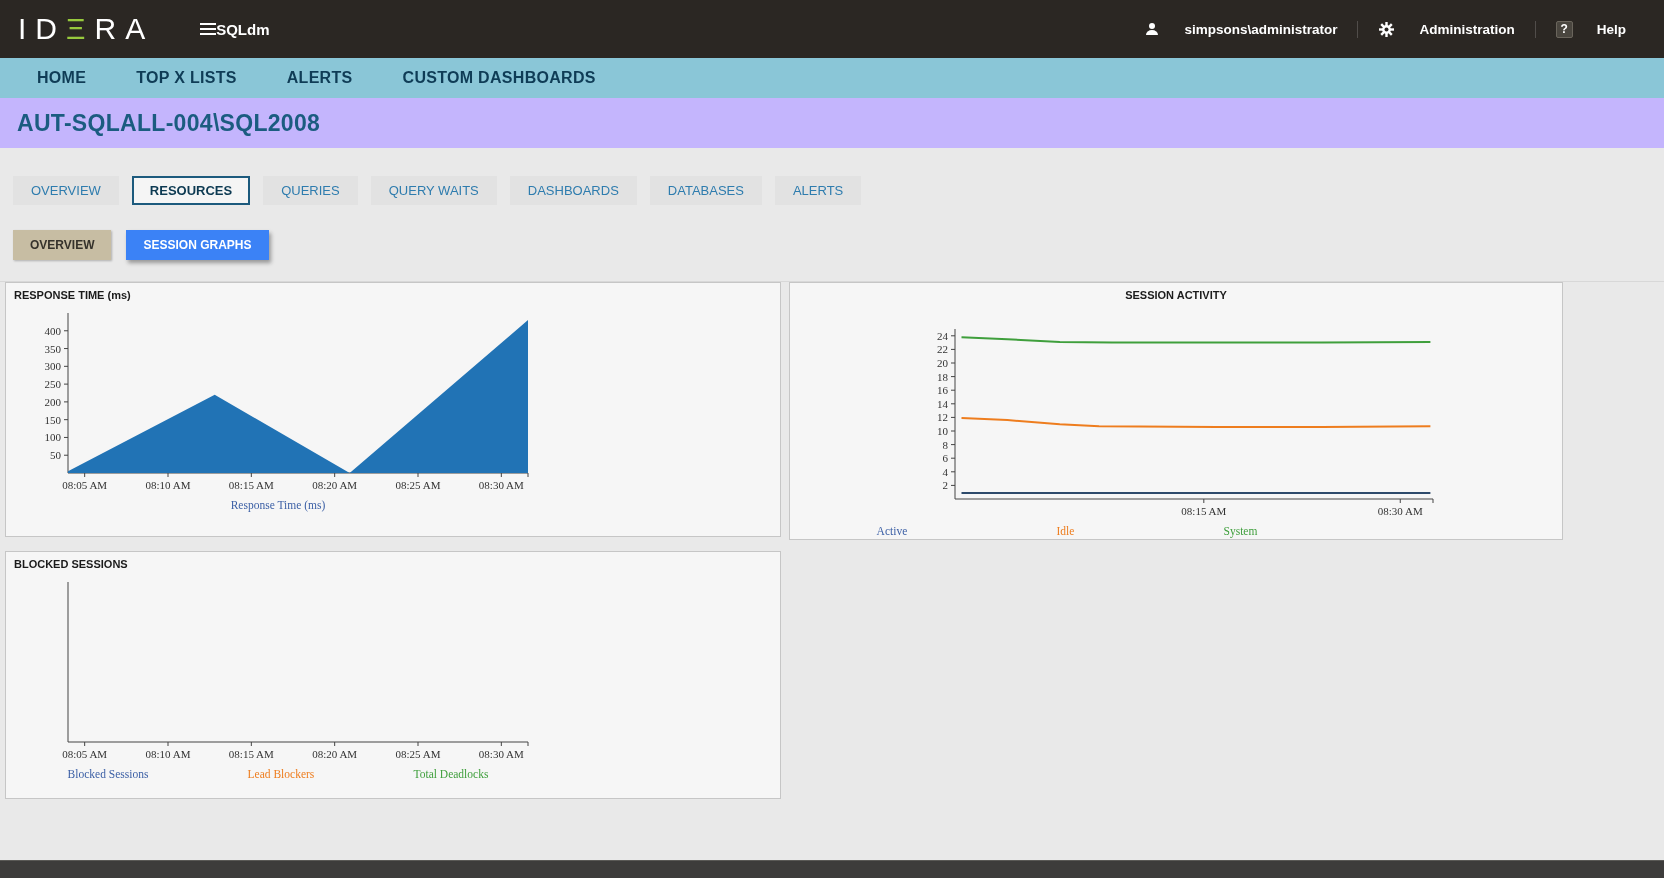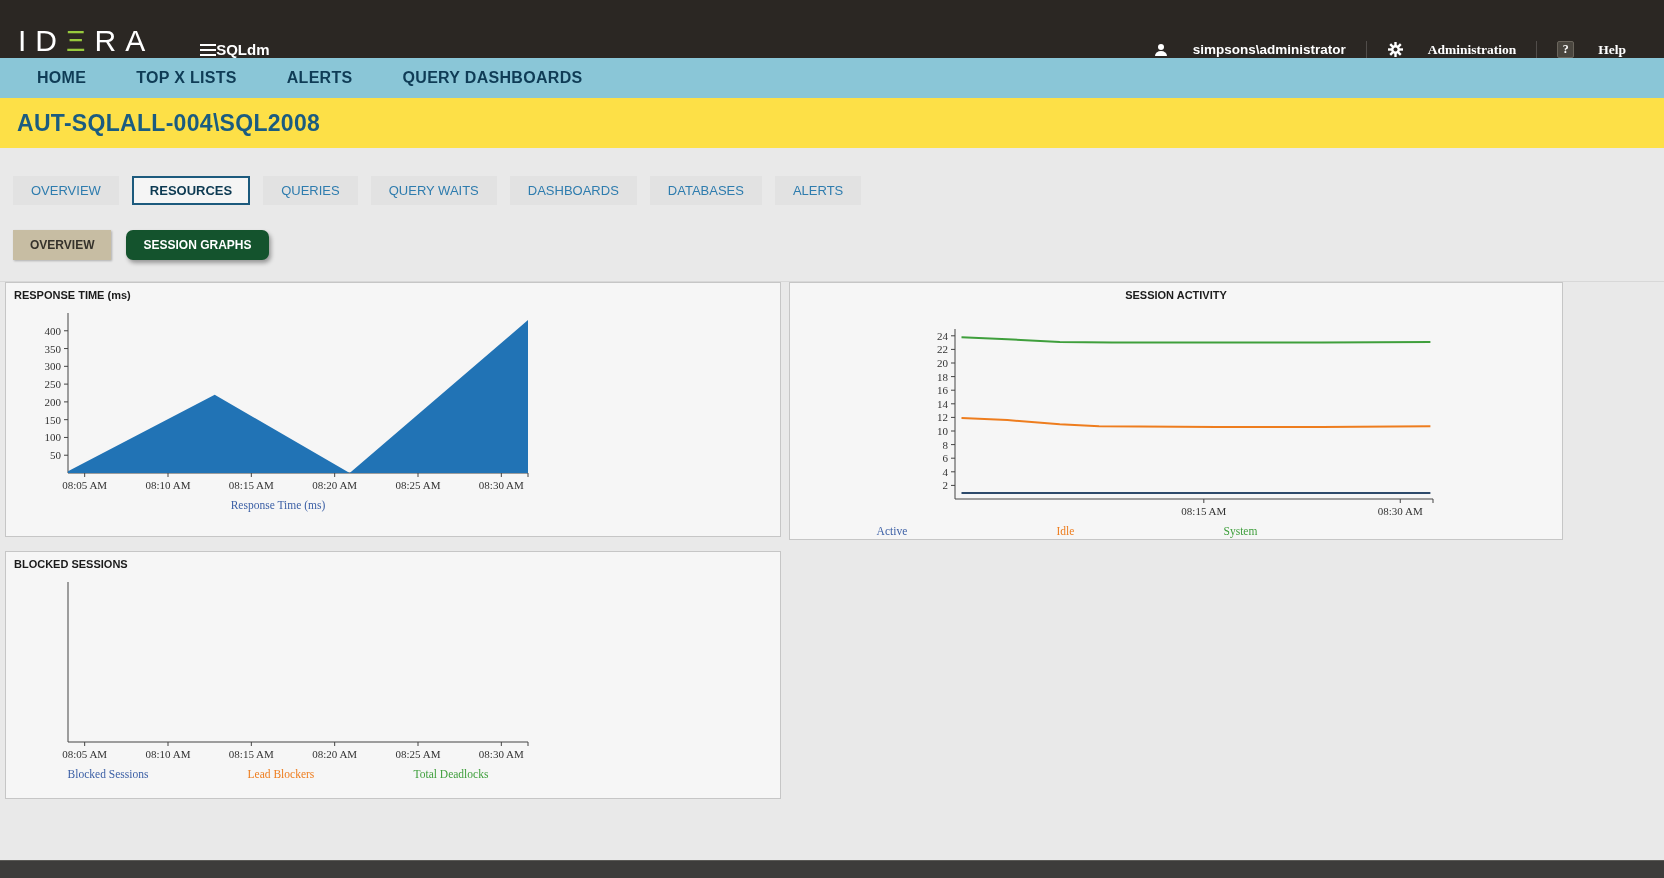--- a/index.html
+++ b/index.html
@@ -14,7 +14,7 @@
   
   .topbar {
     flex:0 0 58px; background:#2b2723; color:#fff;
-    display:flex; align-items:flex-end; padding:0 18px;
+    display:flex; align-items:center; padding:0 18px;
   }
   .logo { display:flex; align-items:center; font-size:30px; letter-spacing:9px; cursor:pointer; }
   .logo .seg { color:#fff; }

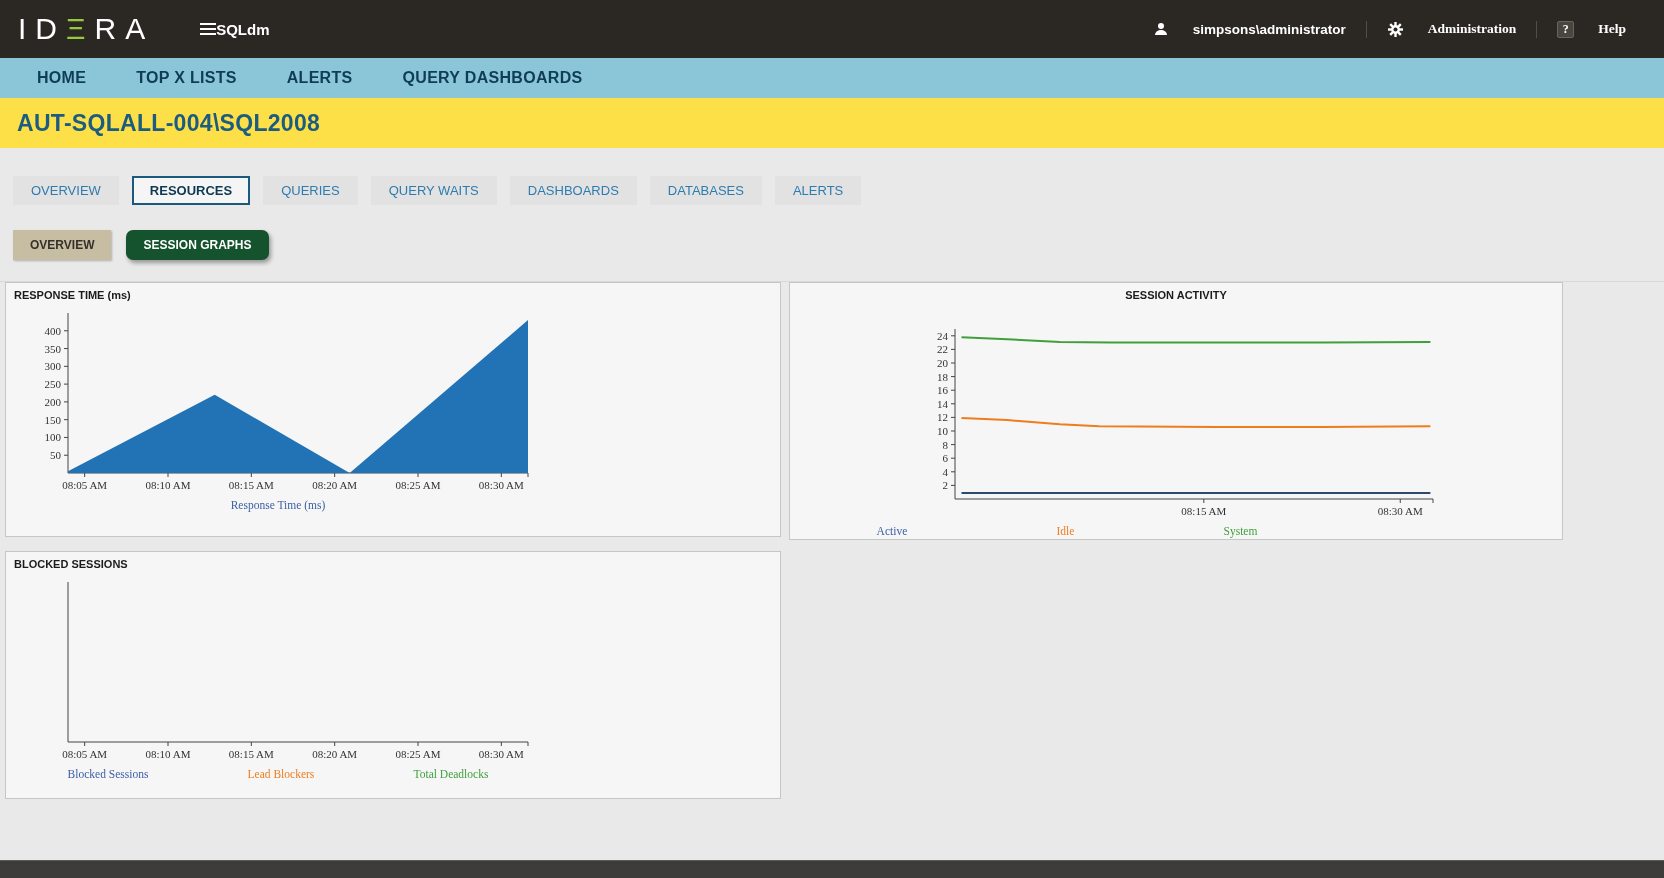--- a/index.html
+++ b/index.html
@@ -28,7 +28,7 @@
     display:flex; align-items:center; gap:24px; padding:0 20px;
     font-weight:bold; font-size:13.5px; cursor:pointer;
   }
-  .tb-group + .tb-group { border-left:1px solid rgba(255,255,255,.18);font-family:Liberation Serif, serif; }
+  .tb-group + .tb-group { border-left:1px solid rgba(255,255,255,.18); }
   .help-box {
     width:17px; height:17px; background:#荒; background:#4a463f; color:#fff;
     font-size:12px; font-weight:bold; display:flex; align-items:center; justify-content:center;

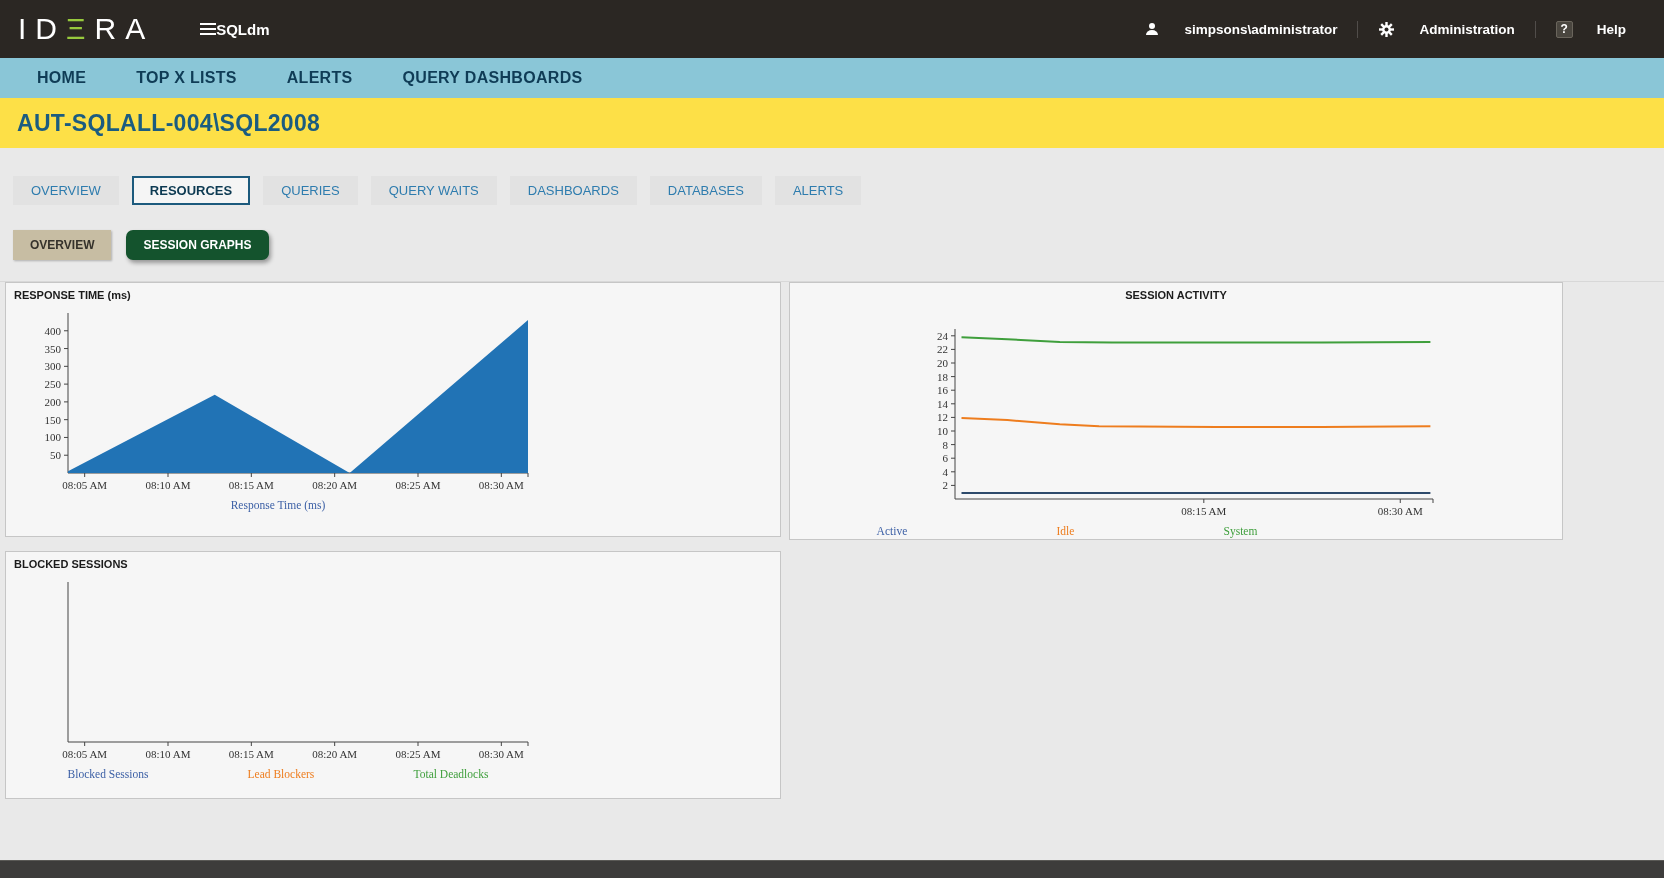--- a/index.html
+++ b/index.html
@@ -136,7 +136,7 @@
     <span class="nav-item">HOME</span>
     <span class="nav-item">TOP X LISTS</span>
     <span class="nav-item">ALERTS</span>
-    <span class="nav-item">QUERY DASHBOARDS</span>
+    <span class="nav-item">CUSTOM DASHBOARDS</span>
   </nav>
 
   <div class="titlebar">

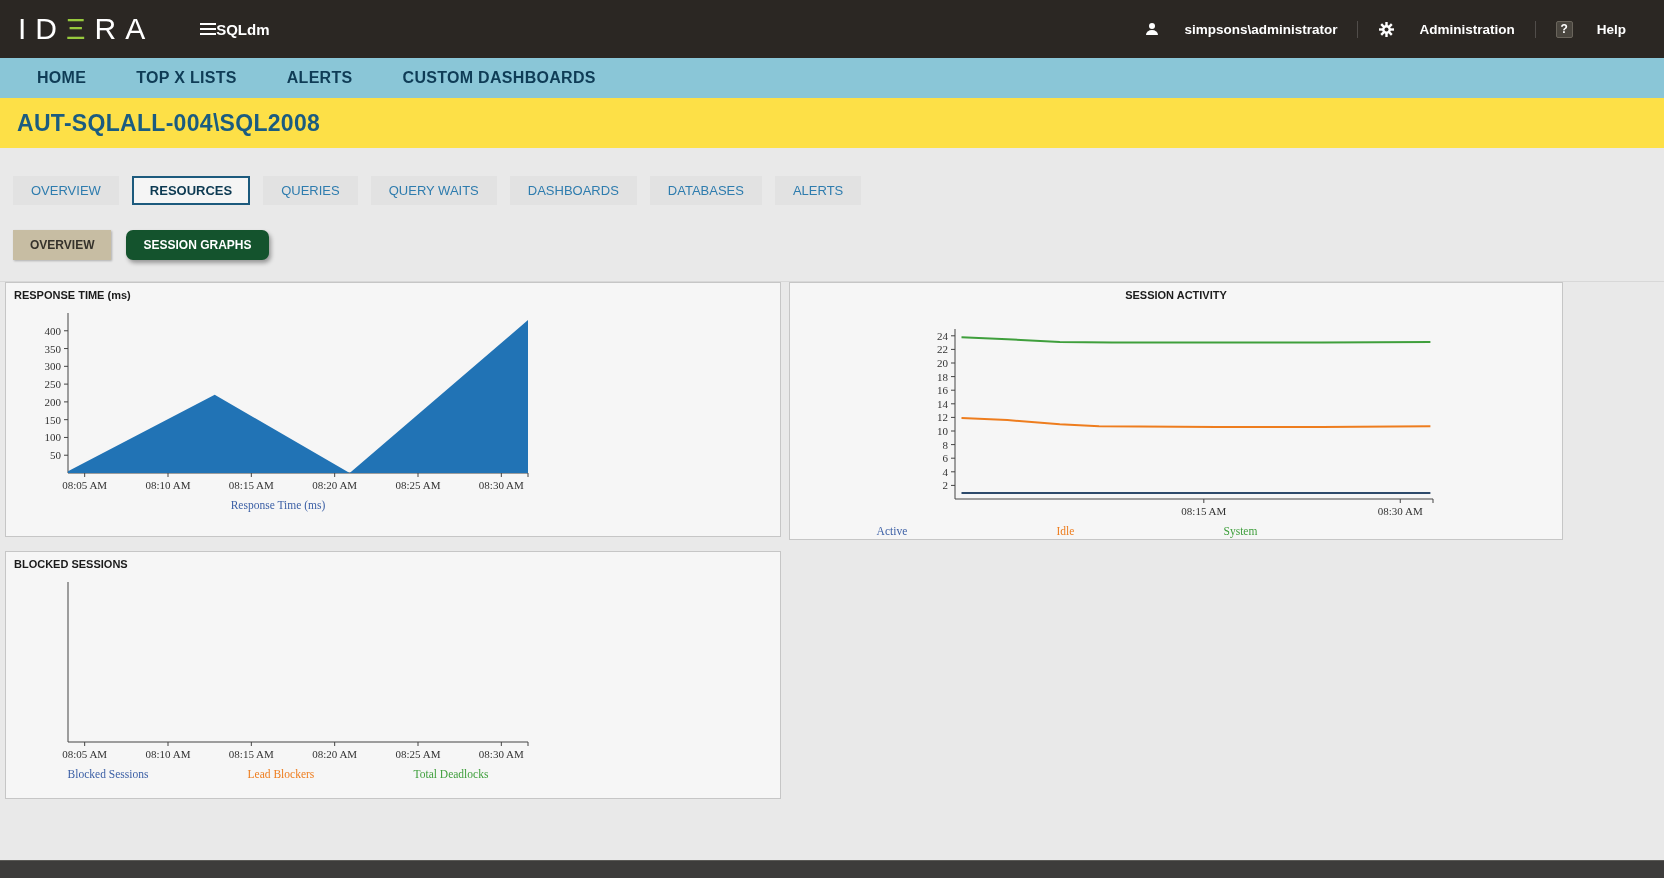--- a/index.html
+++ b/index.html
@@ -43,7 +43,7 @@
   }
 
   
-  .titlebar { flex:0 0 50px; background:#fde047; display:flex; align-items:center; padding:0 17px; }
+  .titlebar { flex:0 0 50px; background:#c4b5fd; display:flex; align-items:center; padding:0 17px; }
   .page-title { color:#1b5c80; font-size:23px; font-weight:bold; letter-spacing:.3px; }
 
   

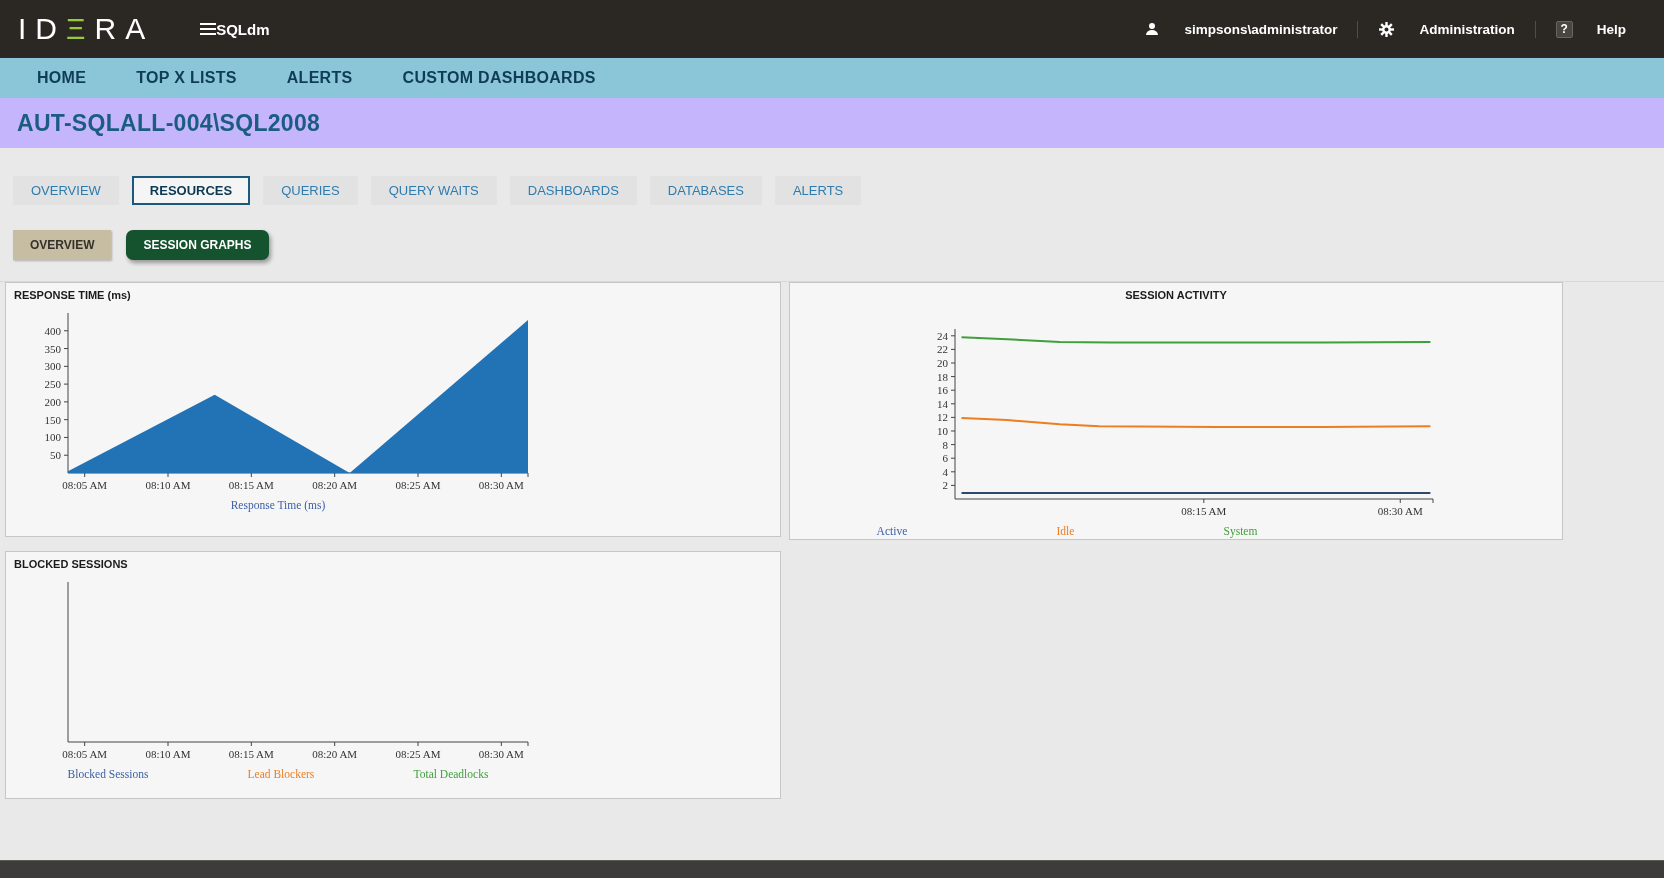--- a/index.html
+++ b/index.html
@@ -60,7 +60,7 @@
   .subtabs { display:flex; gap:15px; margin:25px 0 0 13px; }
   .subtab { font-size:12px; font-weight:bold; padding:8px 17px; cursor:pointer; white-space:nowrap; }
   .subtab.inactive { background:#c7bda3; color:#35322b; box-shadow:1px 1px 2px rgba(0,0,0,.25); }
-  .subtab.active { background:#14532d; color:#fff; box-shadow:2px 3px 4px rgba(0,0,0,.35);border-radius:7px; }
+  .subtab.active { background:#3b82f6; color:#fff; box-shadow:2px 3px 4px rgba(0,0,0,.35); }
 
   
   .charts {

